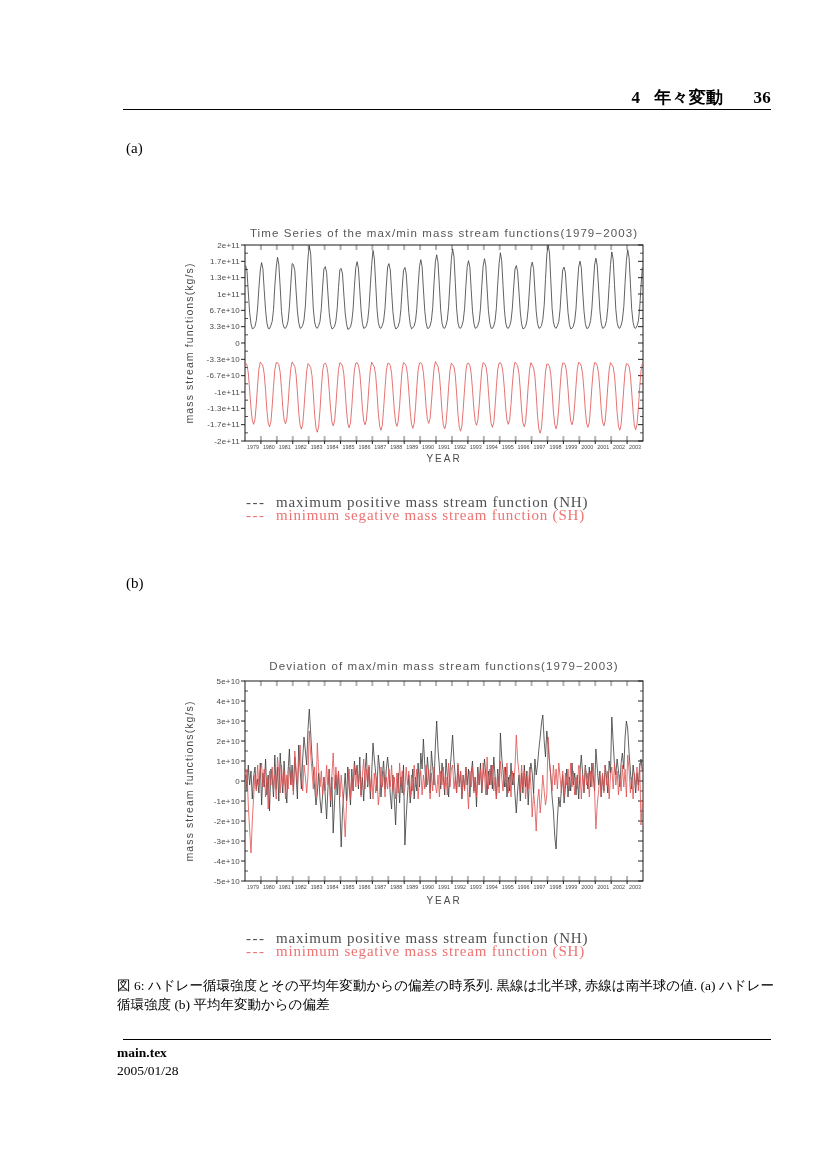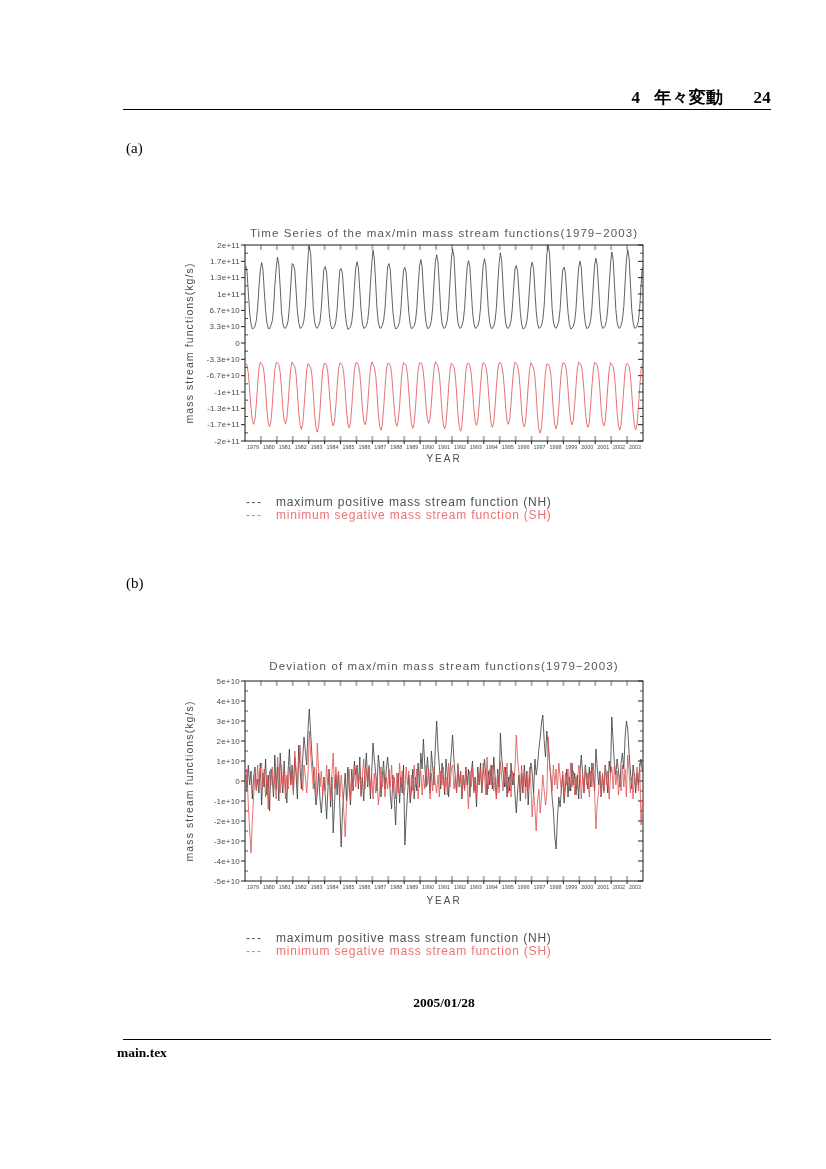--- a/index.html
+++ b/index.html
@@ -49,7 +49,7 @@
 <div class="page">
 
   <div class="header-text">
-    <span class="secnum">4</span><span>年々変動</span><span class="pagenum">24</span>
+    <span class="secnum">4</span><span>年々変動</span><span class="pagenum">36</span>
   </div>
   <div class="header-line"></div>
 

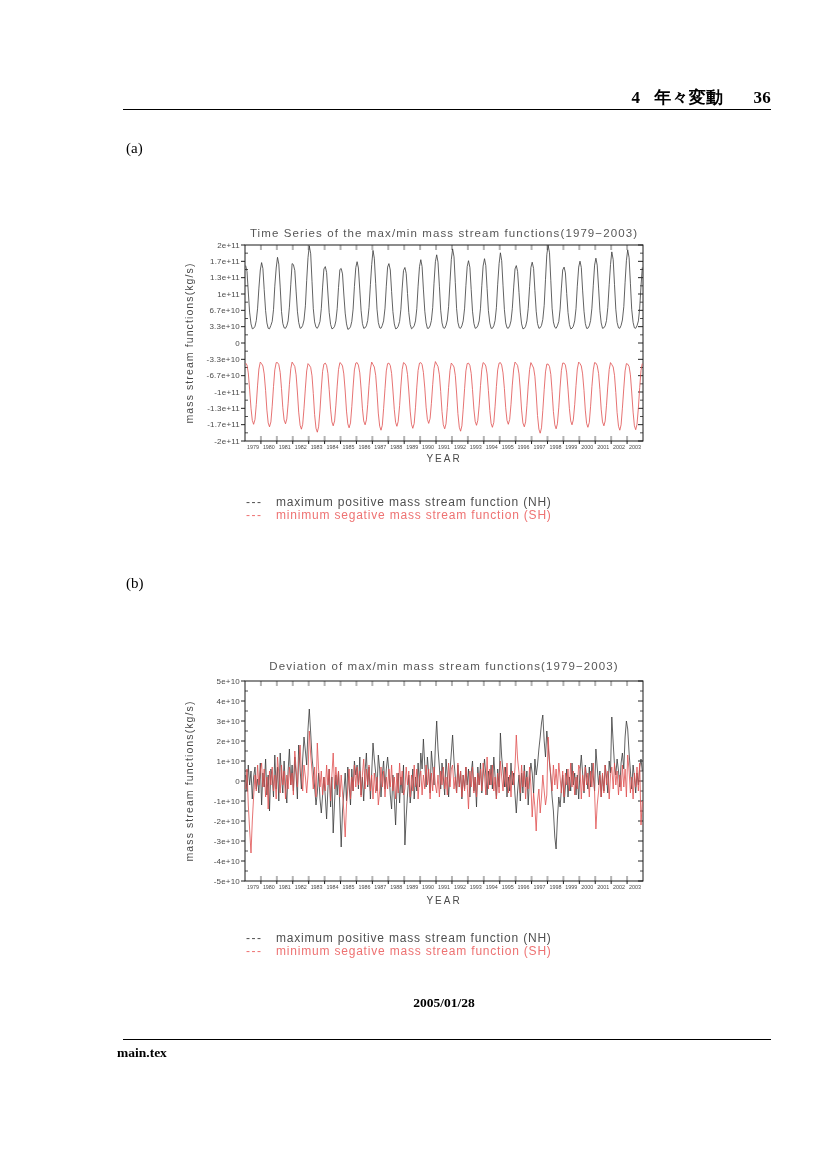--- a/index.html
+++ b/index.html
@@ -32,7 +32,7 @@
   .ytitle{font-family:"Liberation Sans",sans-serif;font-size:10.5px;letter-spacing:1.1px;fill:#4a4a4a;}
 
   
-  .legend{position:absolute;font-family:Liberation Sans, sans-serif;font-size:12px;
+  .legend{position:absolute;font-family:Liberation Serif, serif;font-size:15px;
           letter-spacing:0.8px;line-height:13px;}
   .legend-a{left:246px;top:496px;}
   .legend-b{left:246px;top:932px;}

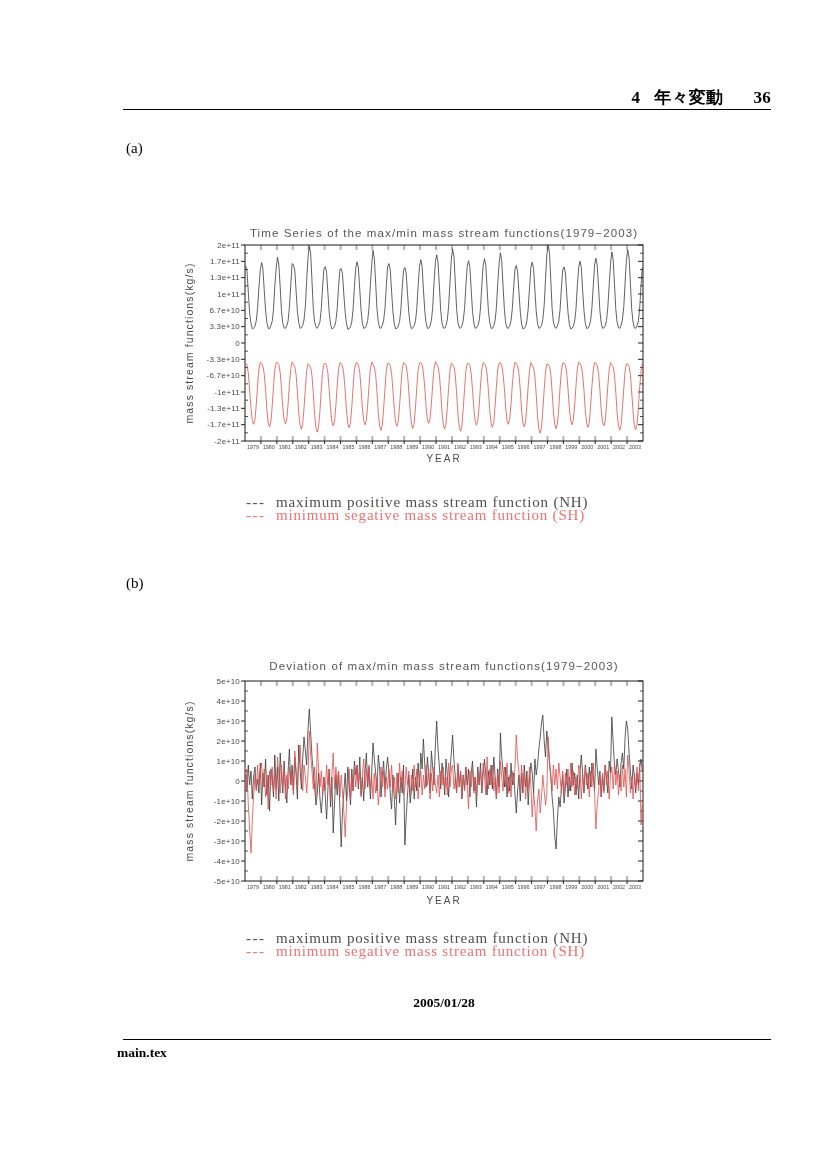--- a/index.html
+++ b/index.html
@@ -403,6 +403,7 @@
     </div>
   </div>
 
+  <div class="caption">図 6: ハドレー循環強度とその平均年変動からの偏差の時系列. 黒線は北半球, 赤線は南半球の値. (a) ハドレー循環強度 (b) 平均年変動からの偏差</div>
 
   <div class="footer-line"></div>
   <div class="footer-left">main.tex</div>

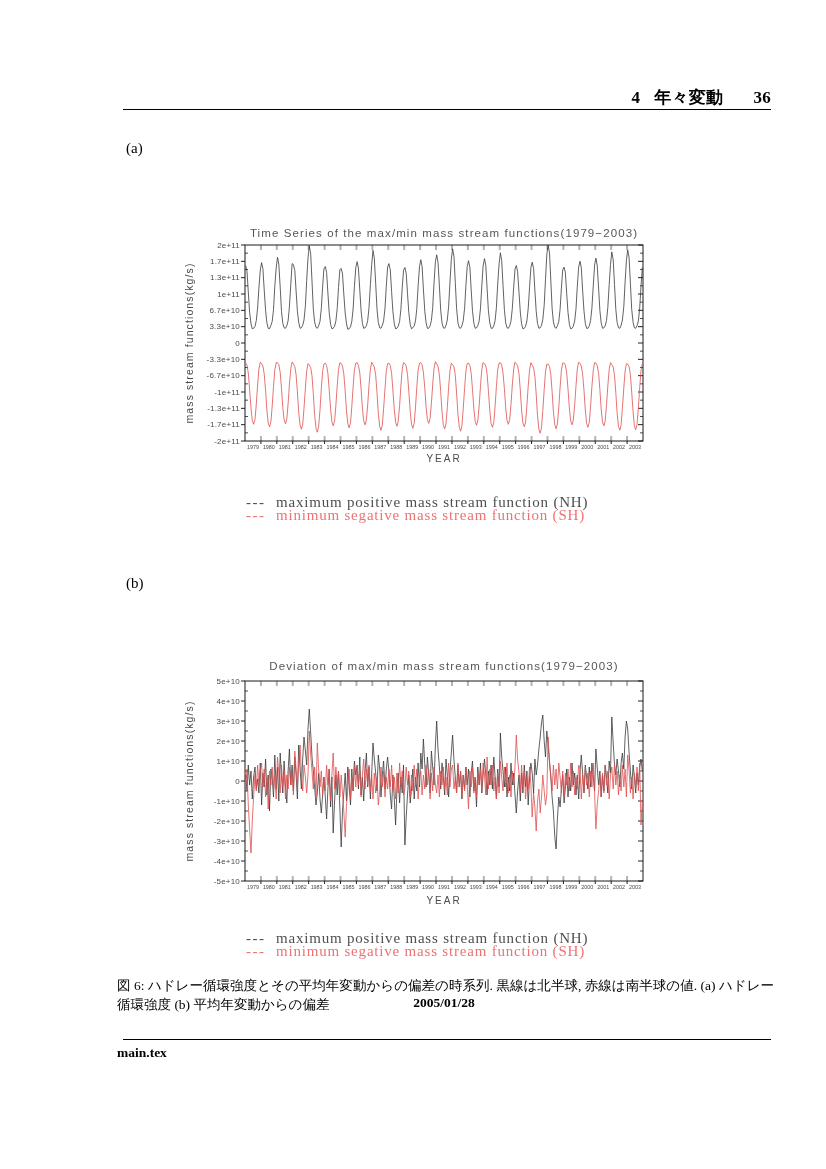--- a/index.html
+++ b/index.html
@@ -14,7 +14,7 @@
   .header-text .pagenum{margin-left:30px;}
   .footer-line{position:absolute;left:123px;top:1039px;width:648px;height:1.2px;background:#000;}
   .footer-left{position:absolute;left:117px;top:1045px;font-size:13.5px;font-weight:bold;}
-  .footer-right{position:absolute;left:117px;top:995px;width:654px;text-align:center;font-size:13.5px;font-weight:bold;}
+  .footer-right{position:absolute;left:117px;top:1063px;width:654px;text-align:left;font-size:13.5px;}
 
   
   .panel-label{position:absolute;font-size:15px;}

